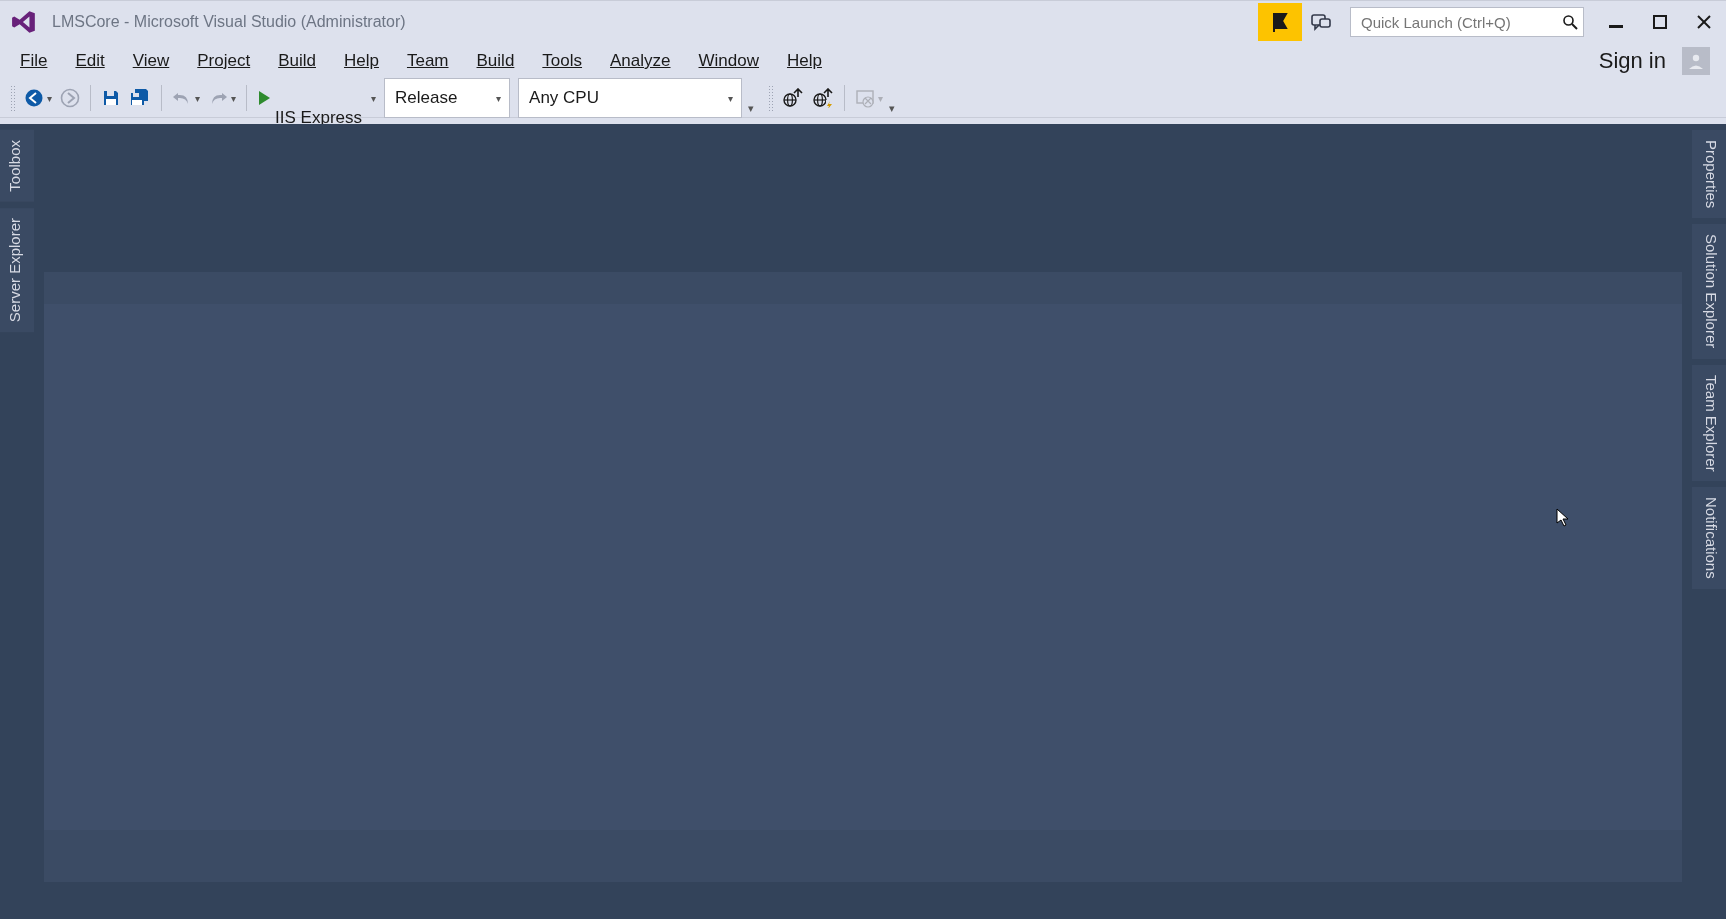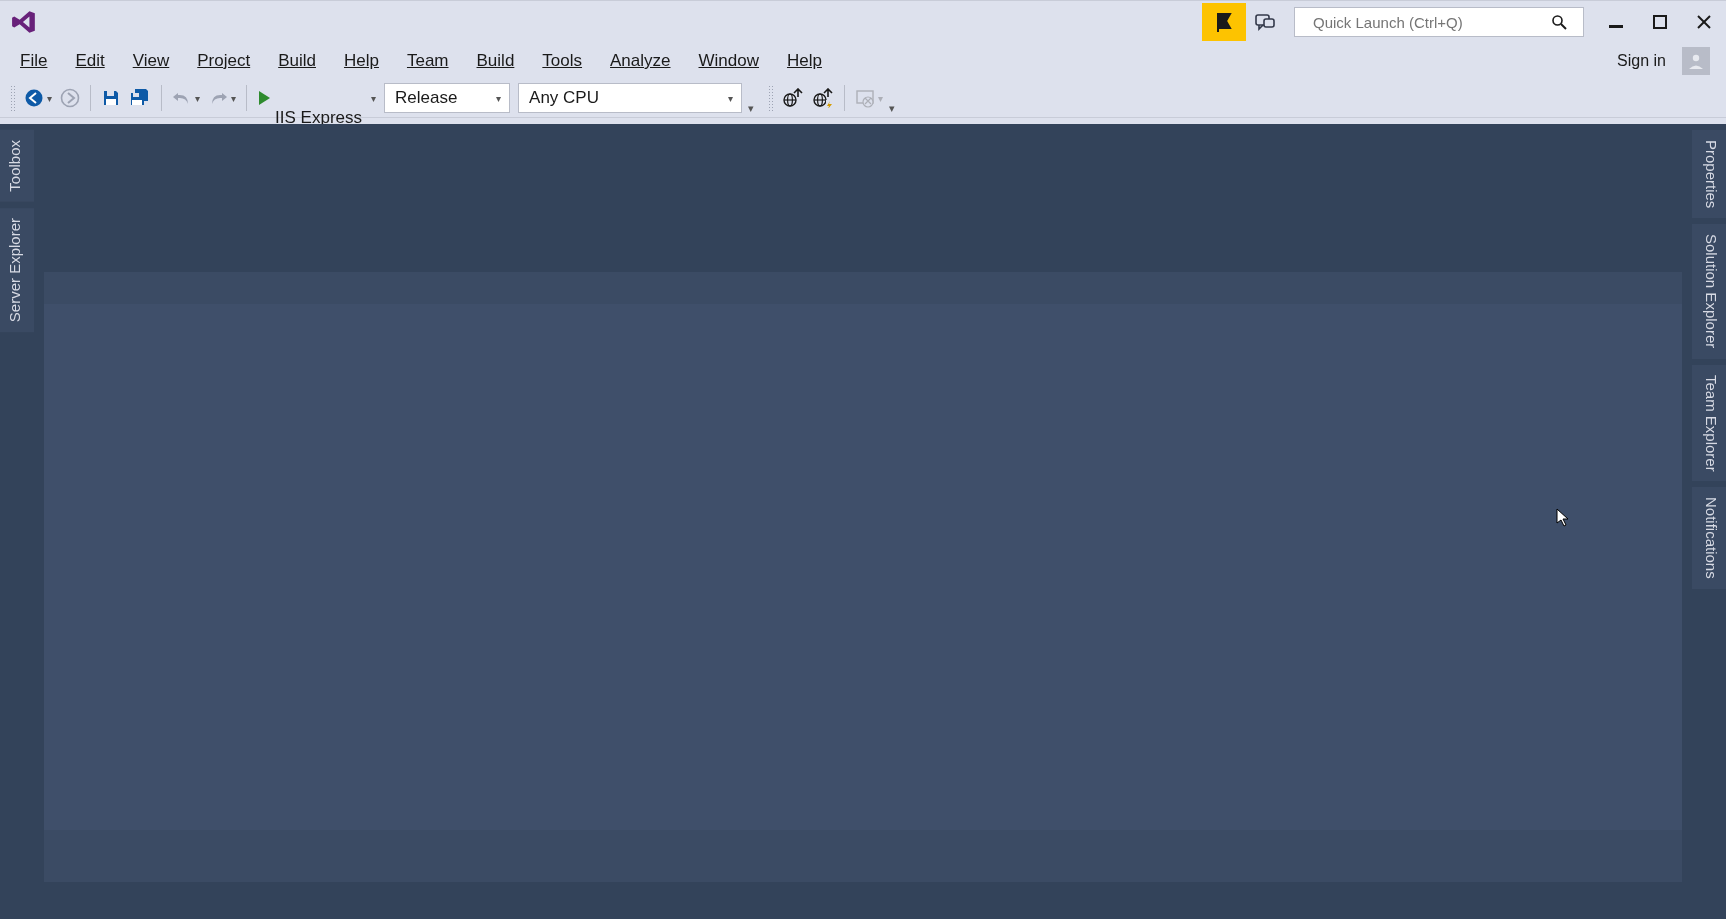--- a/index.html
+++ b/index.html
@@ -217,6 +217,7 @@
       <path fill="#68217a" d="M17 2 L22 4 V20 L17 22 L8 14 L3 17 L1 16 V8 L3 7 L8 10 Z M17 7 L11 12 L17 17 Z"></path>
     </svg>
   </div>
+  <div class="title-text">LMSCore - Microsoft Visual Studio  (Administrator)</div>
   <div class="title-spacer"></div>
 
   <div class="flag-box">

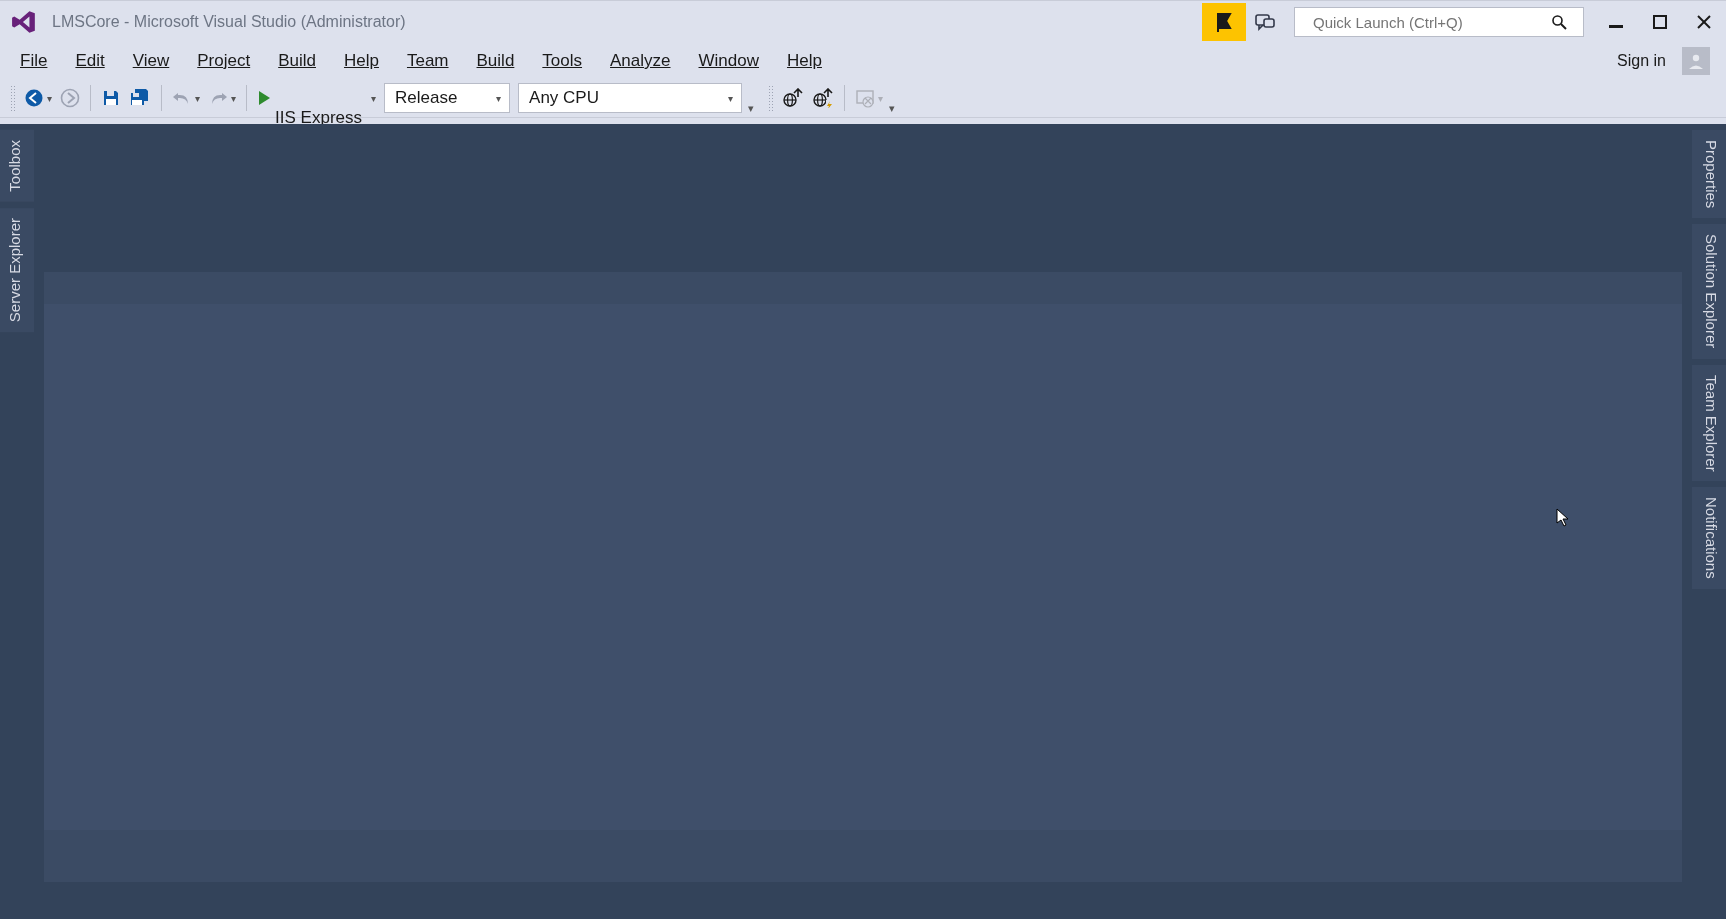--- a/index.html
+++ b/index.html
@@ -51,13 +51,13 @@
     color:#33394a;
   }
   .quick-launch {
-    width: 290px;
+    width: 234px;
     height: 30px;
     border: 1px solid #b8bcc8;
     background: #fff;
     margin: 0 10px;
     display:flex; align-items:center;
-    padding: 0 16px;
+    padding: 0 8px;
     box-sizing:border-box;
   }
   .quick-launch input {

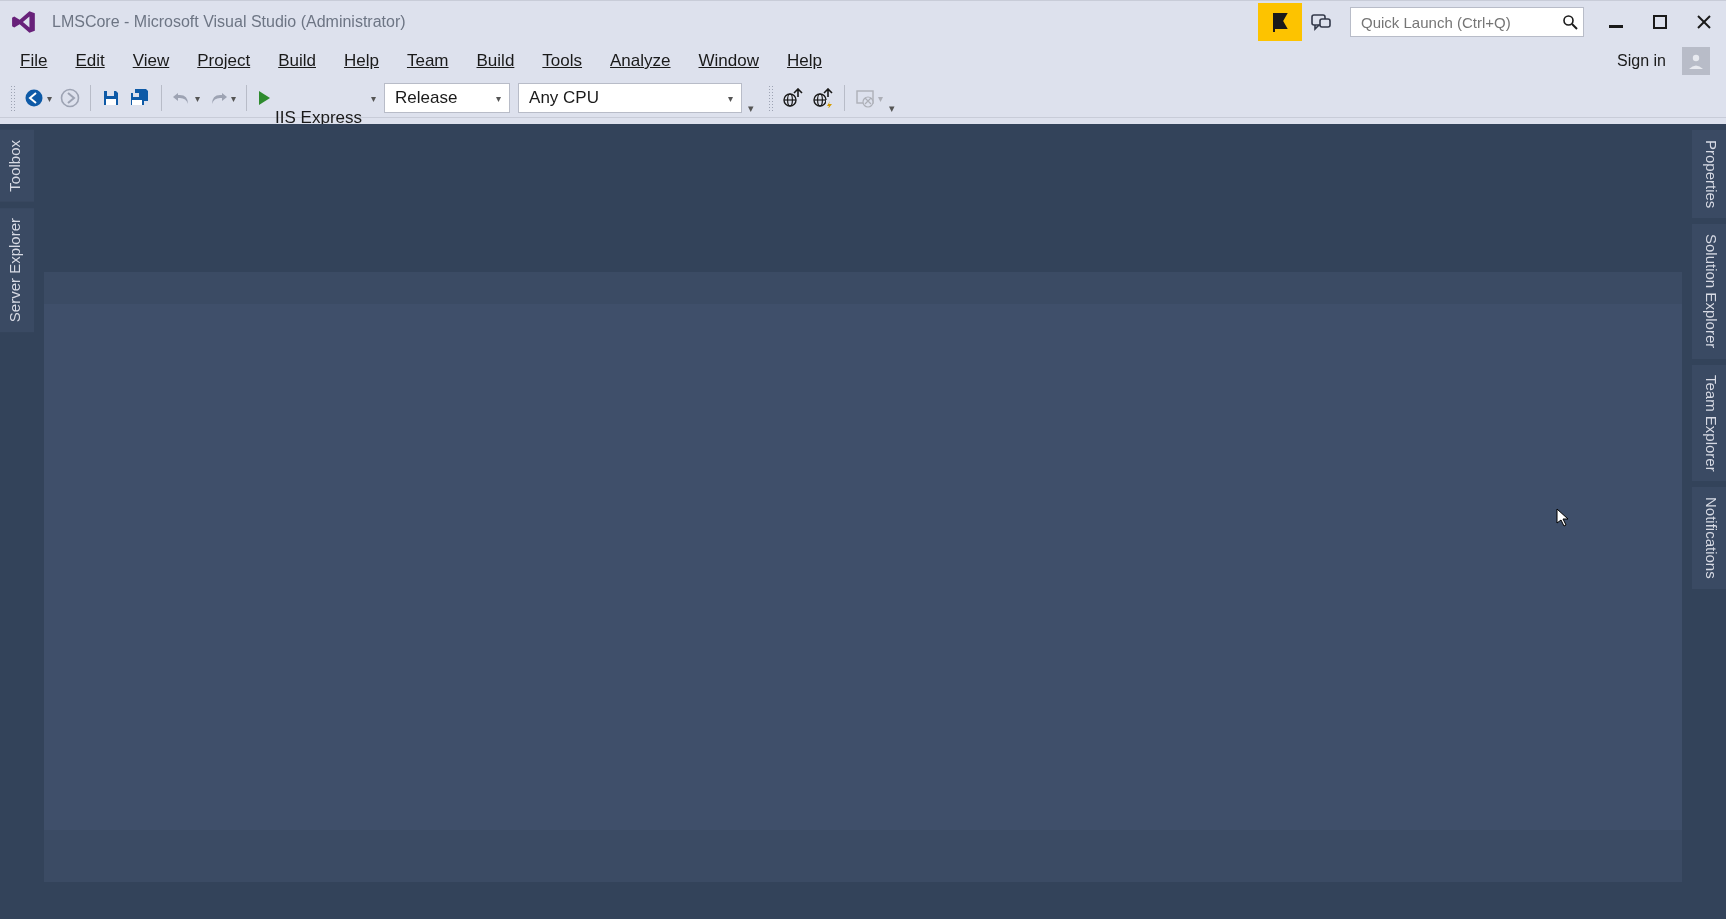--- a/index.html
+++ b/index.html
@@ -87,7 +87,7 @@
     text-decoration:underline;
   }
   .menu-spacer { flex:1; }
-  .sign-in { font-size:16px; color:#1a1a1a; padding:4px 10px; }
+  .sign-in { font-size:22px; color:#1a1a1a; padding:4px 10px; }
   .user-box {
     width: 28px; height:28px;
     background:#b8bcc8;

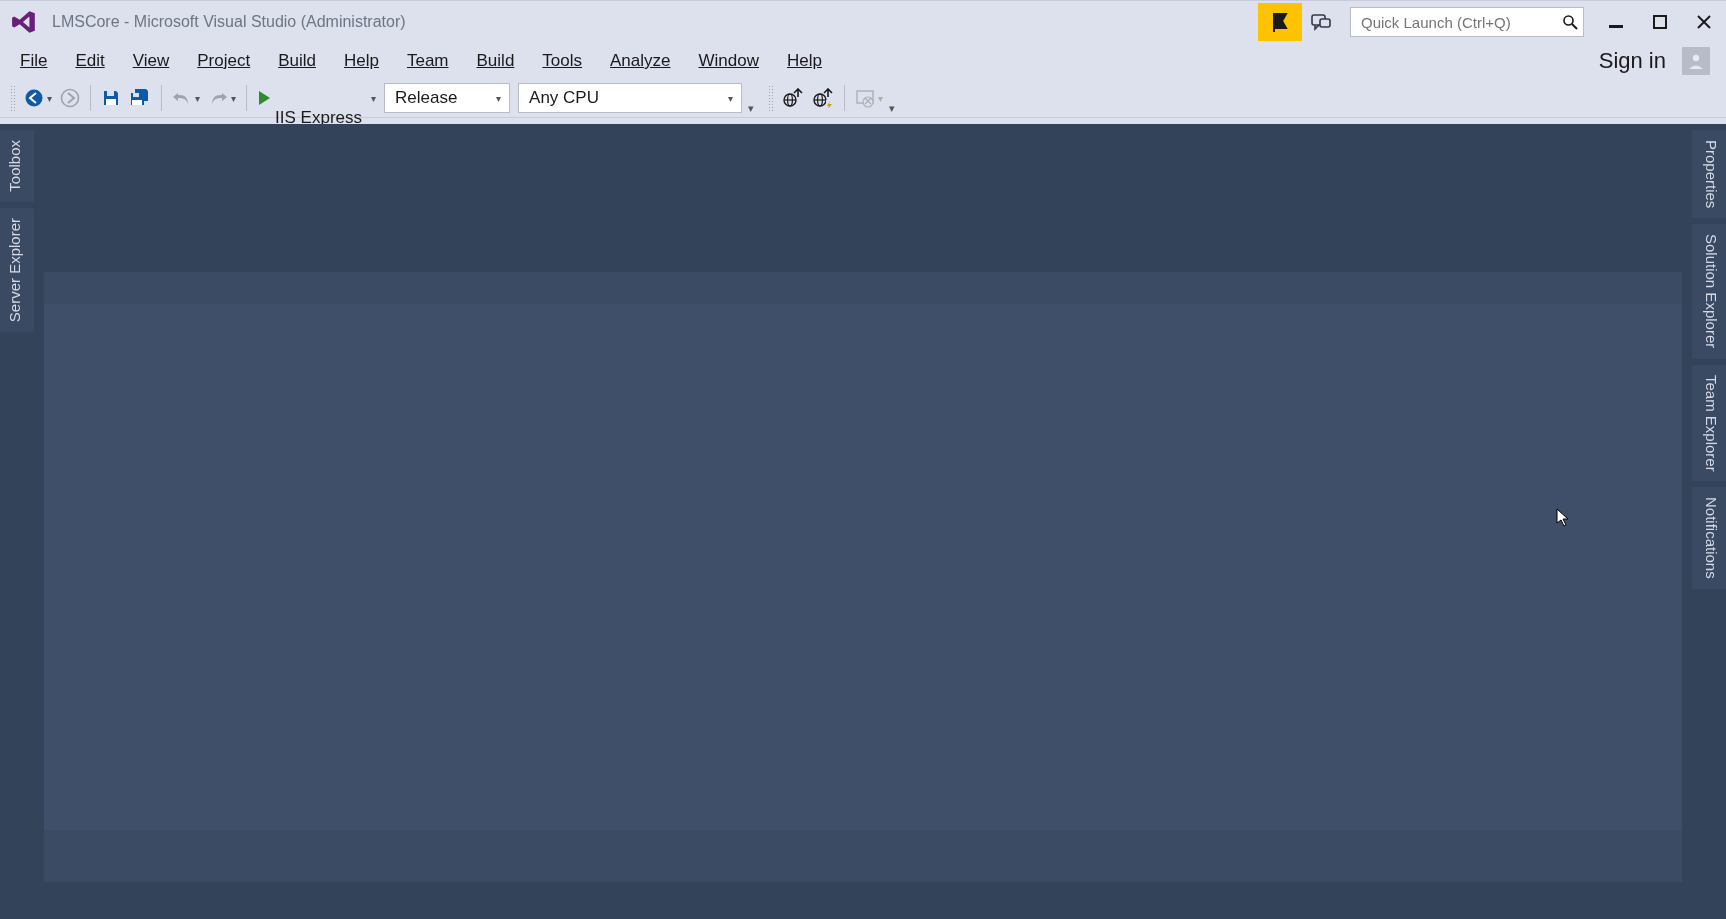--- a/index.html
+++ b/index.html
@@ -133,7 +133,7 @@
     margin-top: 40px;
   }
   .tb-select {
-    height:30px;
+    height:40px;
     border:1px solid #b8bcc8;
     background:#fff;
     box-sizing:border-box;

